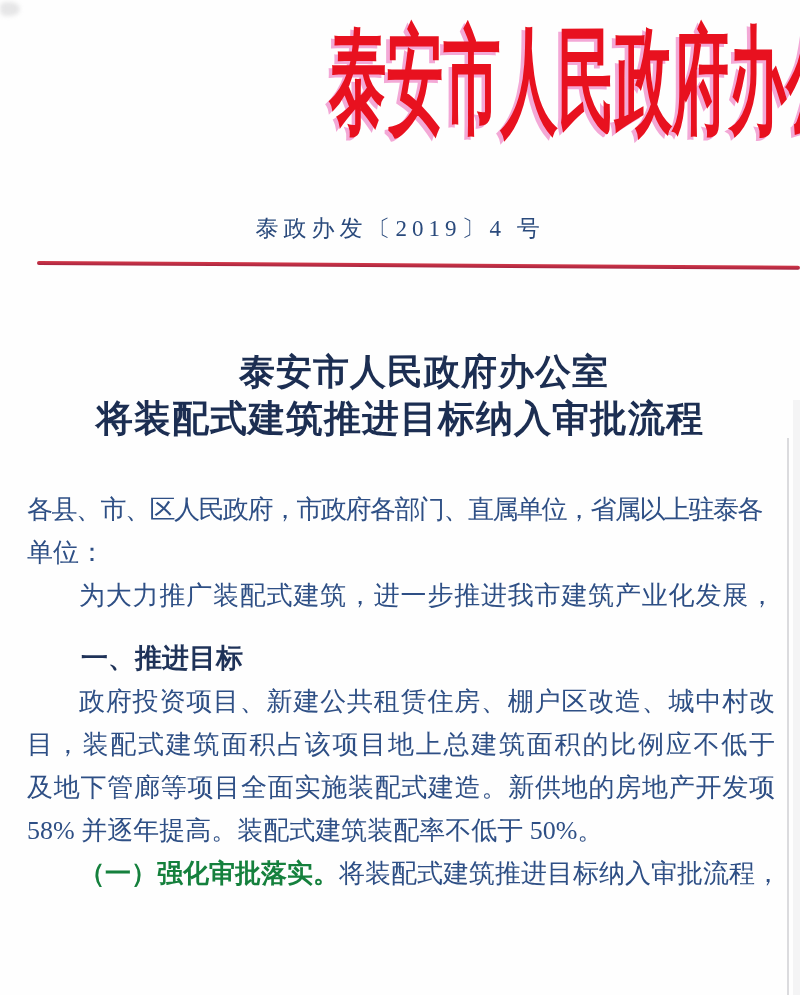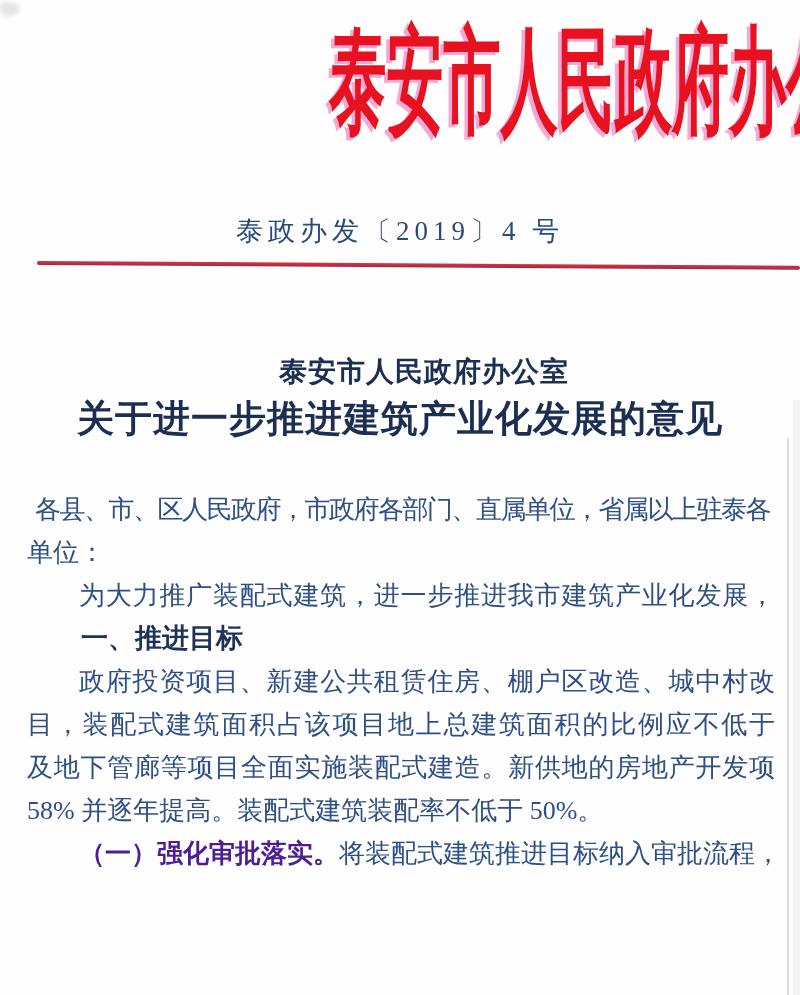--- a/index.html
+++ b/index.html
@@ -45,7 +45,7 @@
     left: 0;
     width: 800px;
     text-align: center;
-    font-size: 27px;
+    font-size: 23px;
     letter-spacing: 5px;
     color: #2a4a7c;
   }

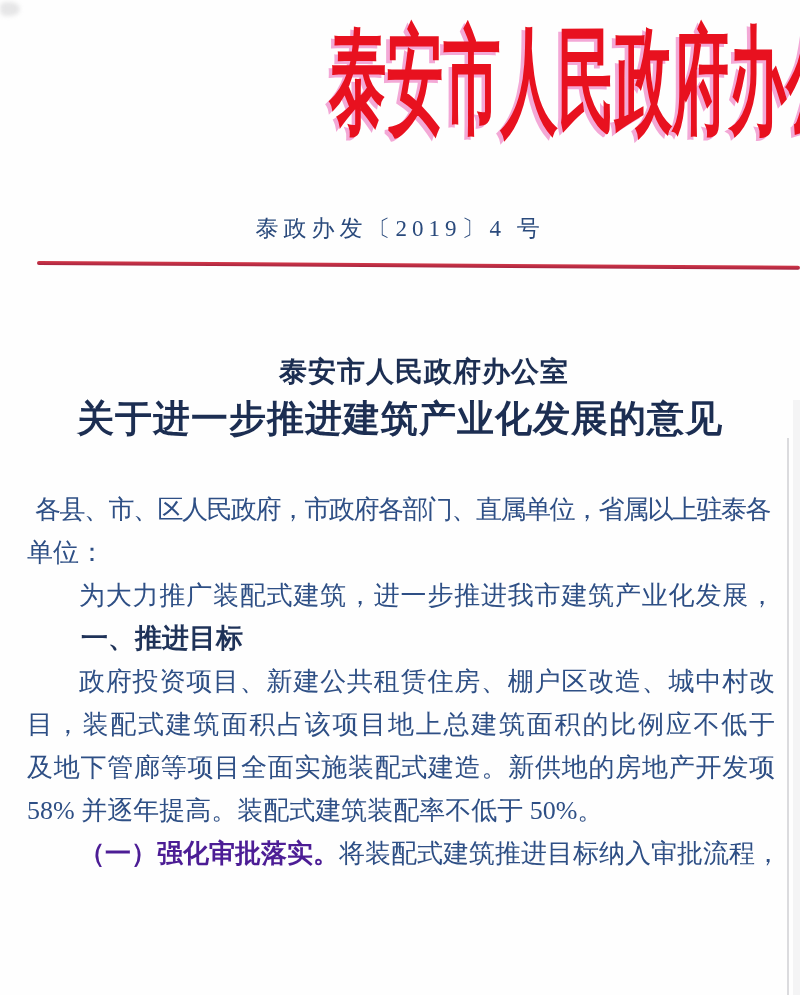--- a/index.html
+++ b/index.html
@@ -74,7 +74,7 @@
     font-weight: bold;
   }
   .title-line1 {
-    font-size: 28px;
+    font-size: 36px;
     letter-spacing: 1px;
     line-height: 46px;
     white-space: nowrap;

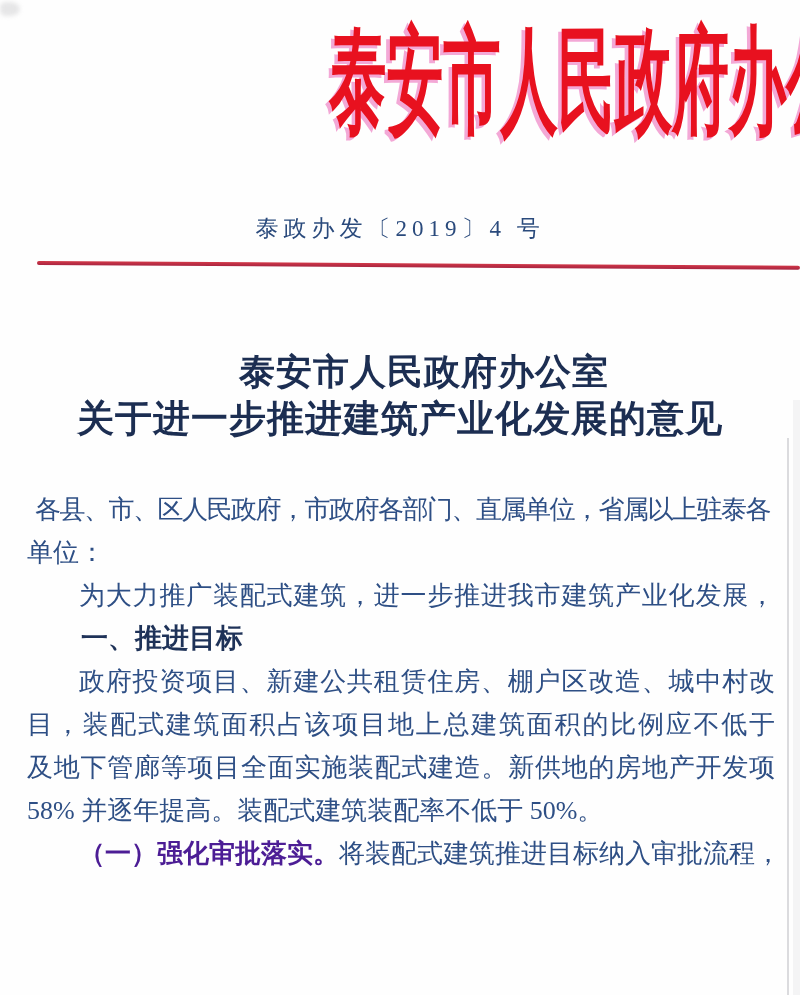--- a/index.html
+++ b/index.html
@@ -170,7 +170,7 @@
 
 <div class="title-block">
   <div class="title-line1">泰安市人民政府办公室</div>
-  <div class="title-line2">关于进一步推进建筑产业化发展的意见</div>
+  <div class="title-line2">将装配式建筑推进目标纳入审批流程</div>
 </div>
 
 <div class="doc-body">

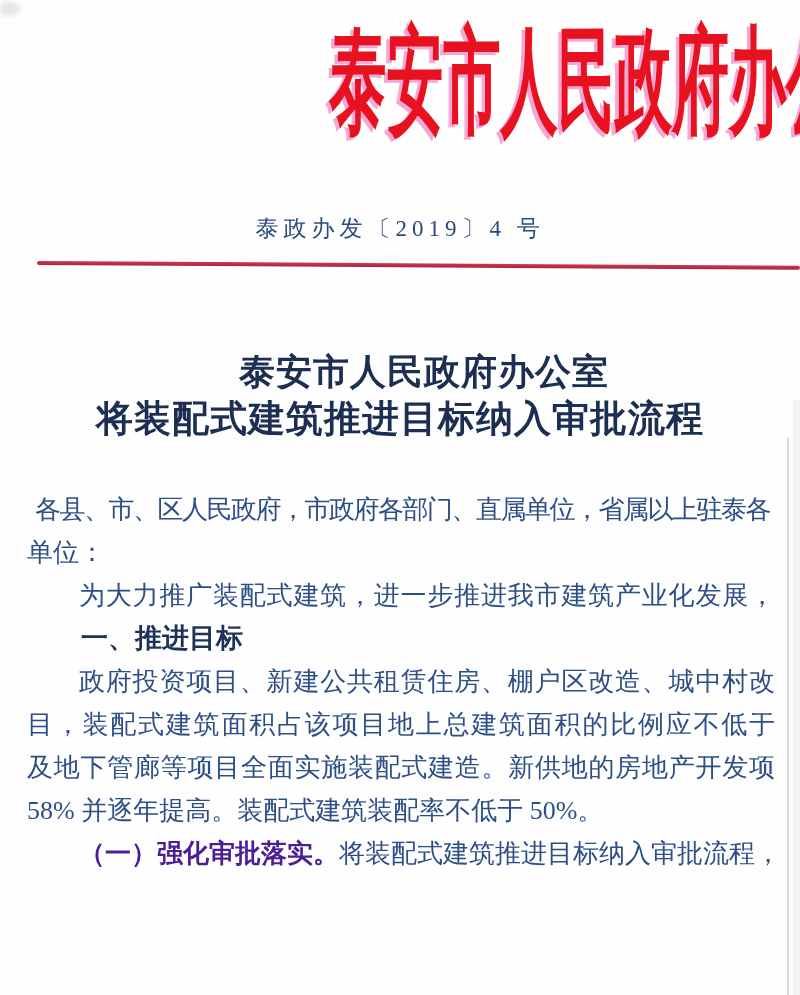--- a/index.html
+++ b/index.html
@@ -109,7 +109,6 @@
   }
   .line.tight {
     letter-spacing: -1.5px;
-    margin-left: 8px;
   }
   .line.indent {
     text-indent: 2em;

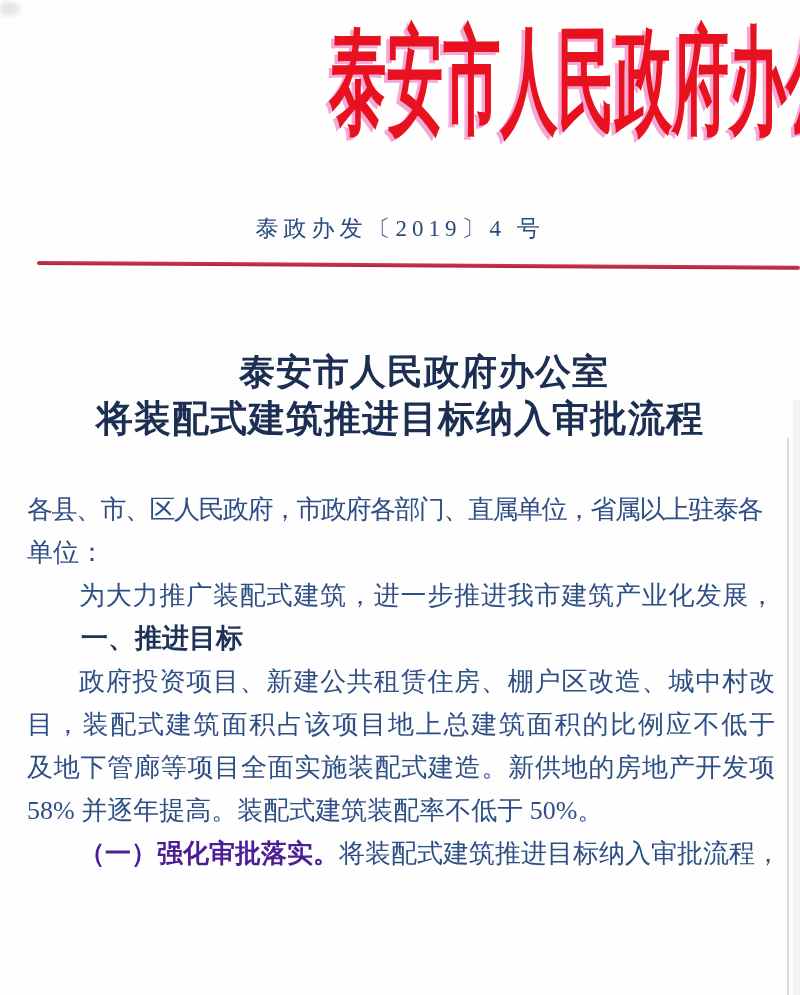--- a/index.html
+++ b/index.html
@@ -118,6 +118,7 @@
     font-weight: bold;
     font-size: 27px;
     color: #1e3258;
+    margin-top: 20px;
   }
   .bold-prefix {
     font-weight: bold;

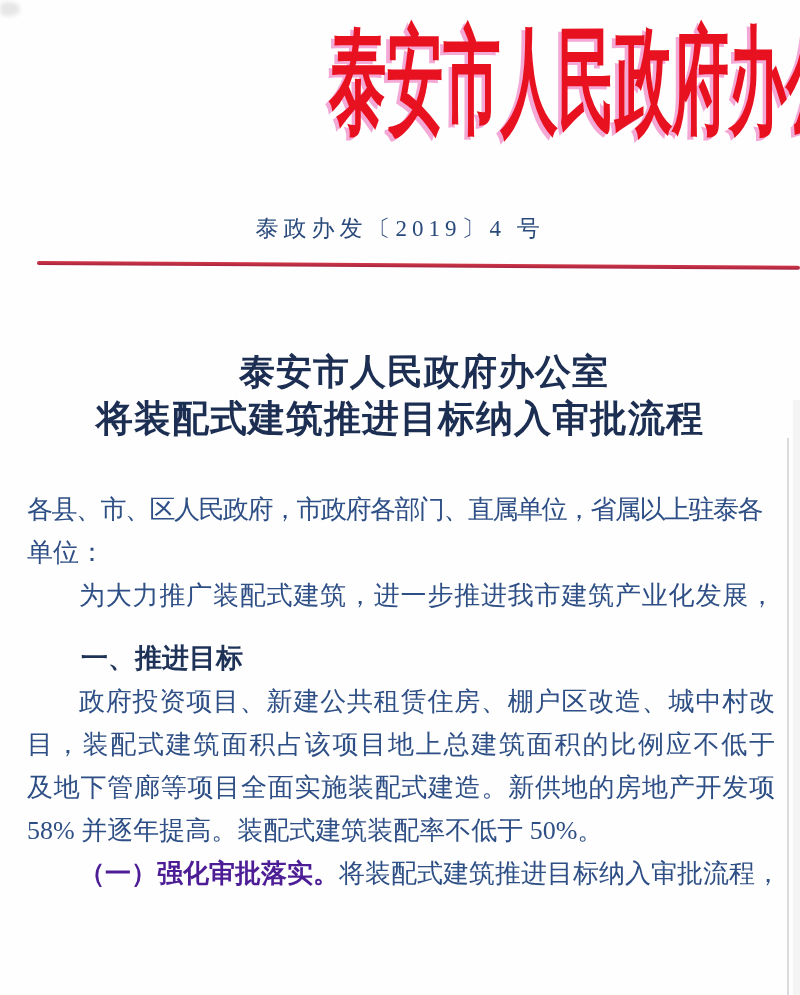--- a/index.html
+++ b/index.html
@@ -122,7 +122,7 @@
   }
   .bold-prefix {
     font-weight: bold;
-    color: #4c1d95;
+    color: #15803d;
   }
 
   

